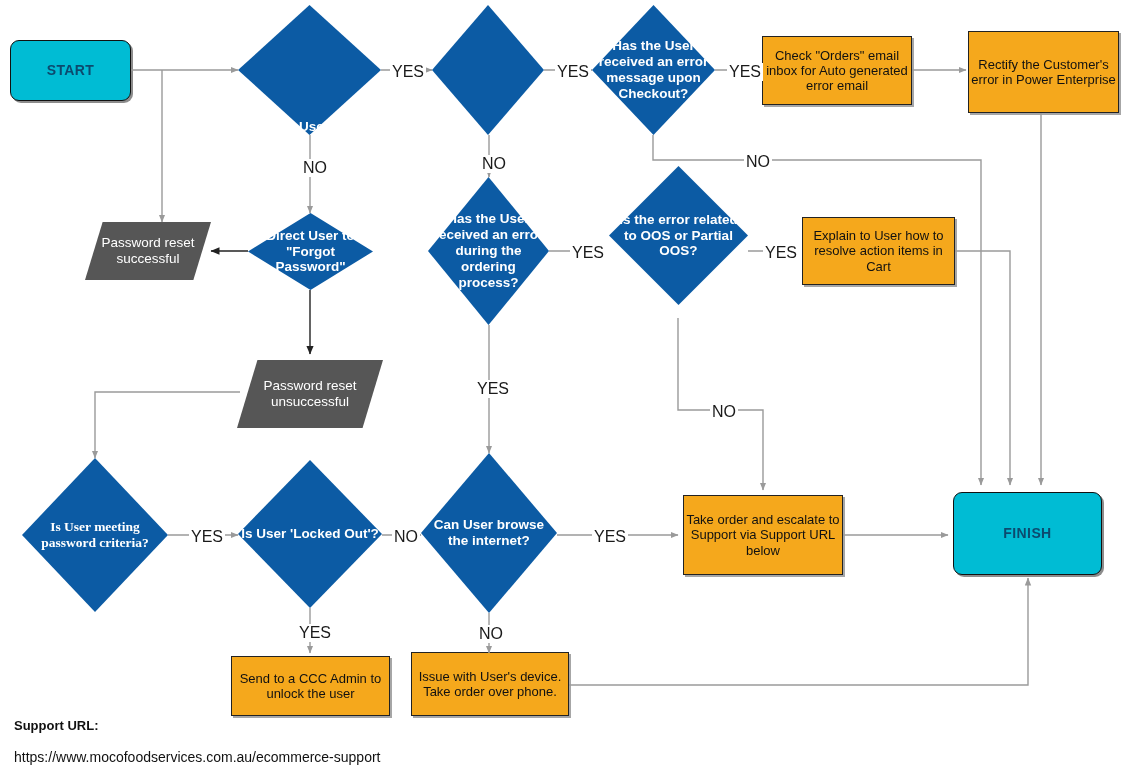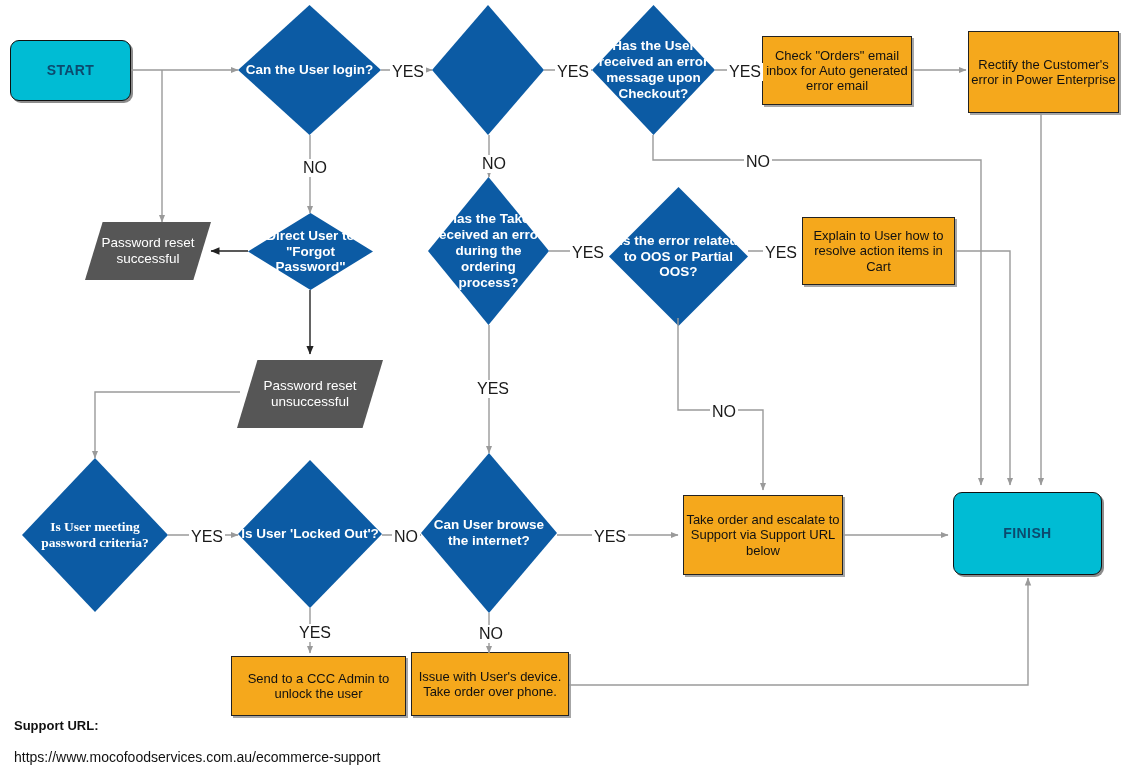--- a/index.html
+++ b/index.html
@@ -115,7 +115,7 @@
     <span class="txt">START</span>
   </div>
 
-  <div class="node diamond" style="left:238px;top:5px;width:143px;height:130px;">
+  <div class="node diamond" style="left:238px;top:5px;width:143px;height:130px;align-items:flex-end;">
     <span class="dshape"></span>
     <span class="txt">Can the User login?</span>
   </div>

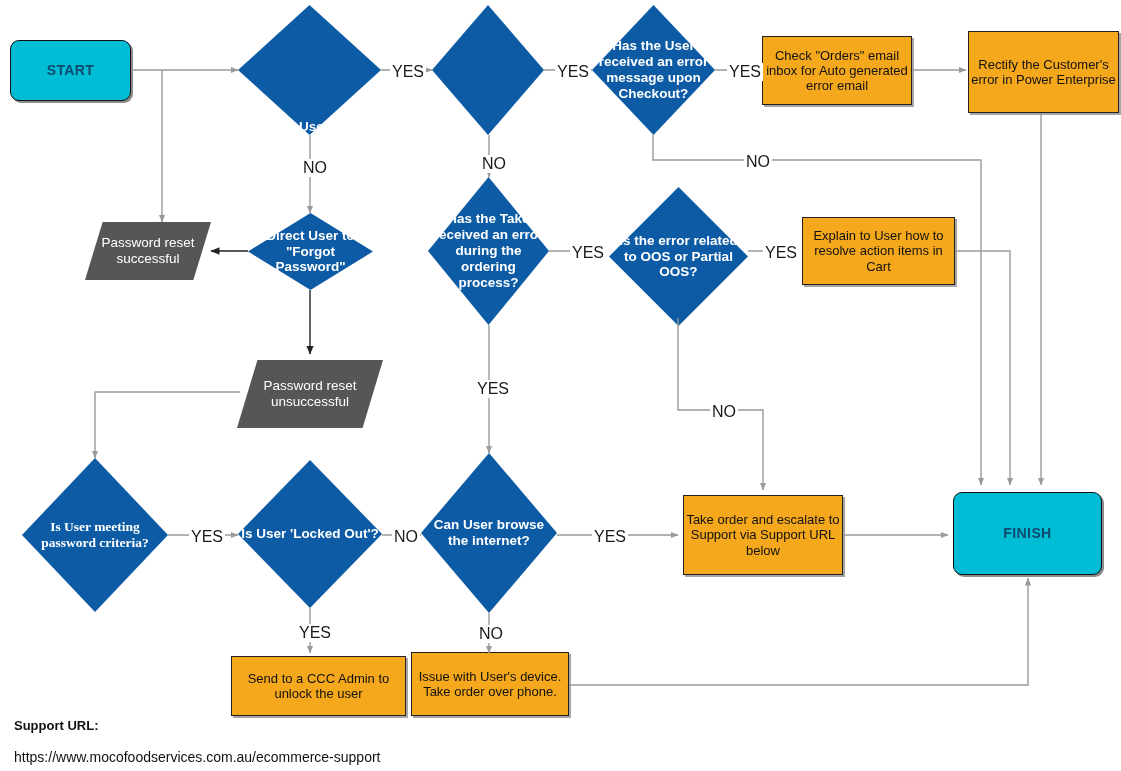--- a/index.html
+++ b/index.html
@@ -149,7 +149,7 @@
 
   <div class="node diamond" style="left:428px;top:177px;width:121px;height:148px;">
     <span class="dshape"></span>
-    <span class="txt">Has the Take received an error during the ordering process?</span>
+    <span class="txt">Has the User received an error during the ordering process?</span>
   </div>
 
   <div class="node diamond" style="left:609px;top:187px;width:139px;height:139px;">

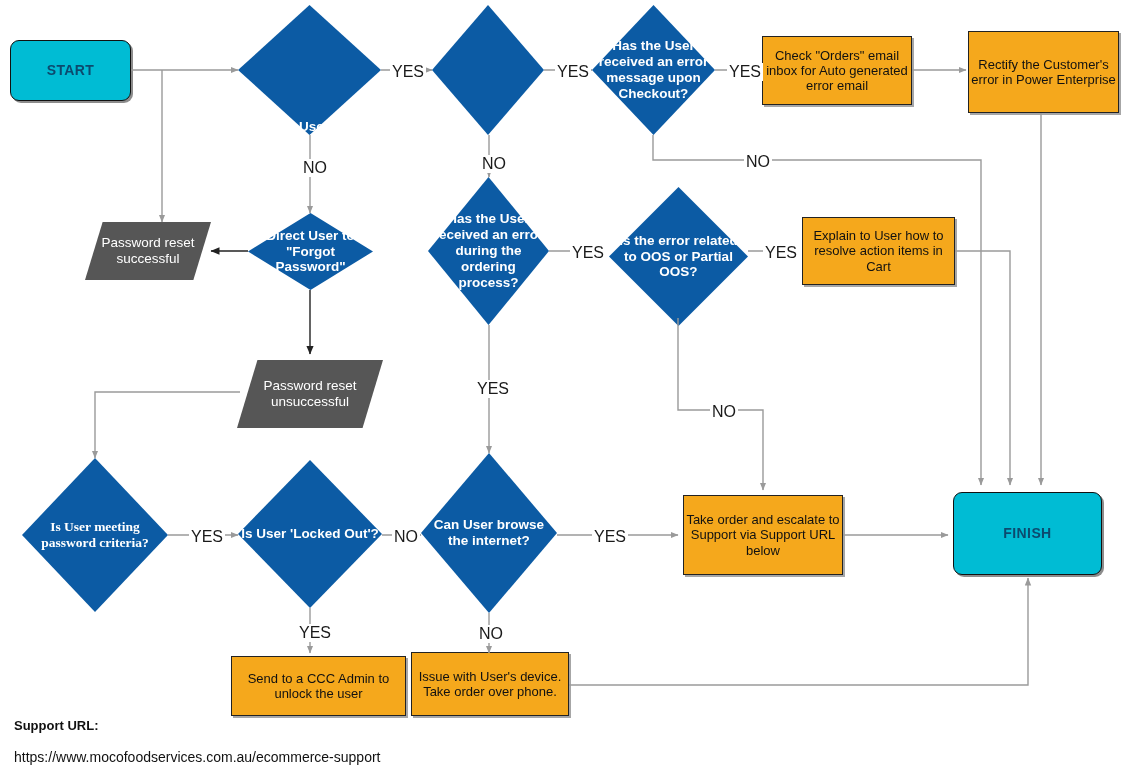--- a/index.html
+++ b/index.html
@@ -152,7 +152,7 @@
     <span class="txt">Has the User received an error during the ordering process?</span>
   </div>
 
-  <div class="node diamond" style="left:609px;top:187px;width:139px;height:139px;">
+  <div class="node diamond" style="left:609px;top:166px;width:139px;height:139px;">
     <span class="dshape"></span>
     <span class="txt">Is the error related to OOS or Partial OOS?</span>
   </div>

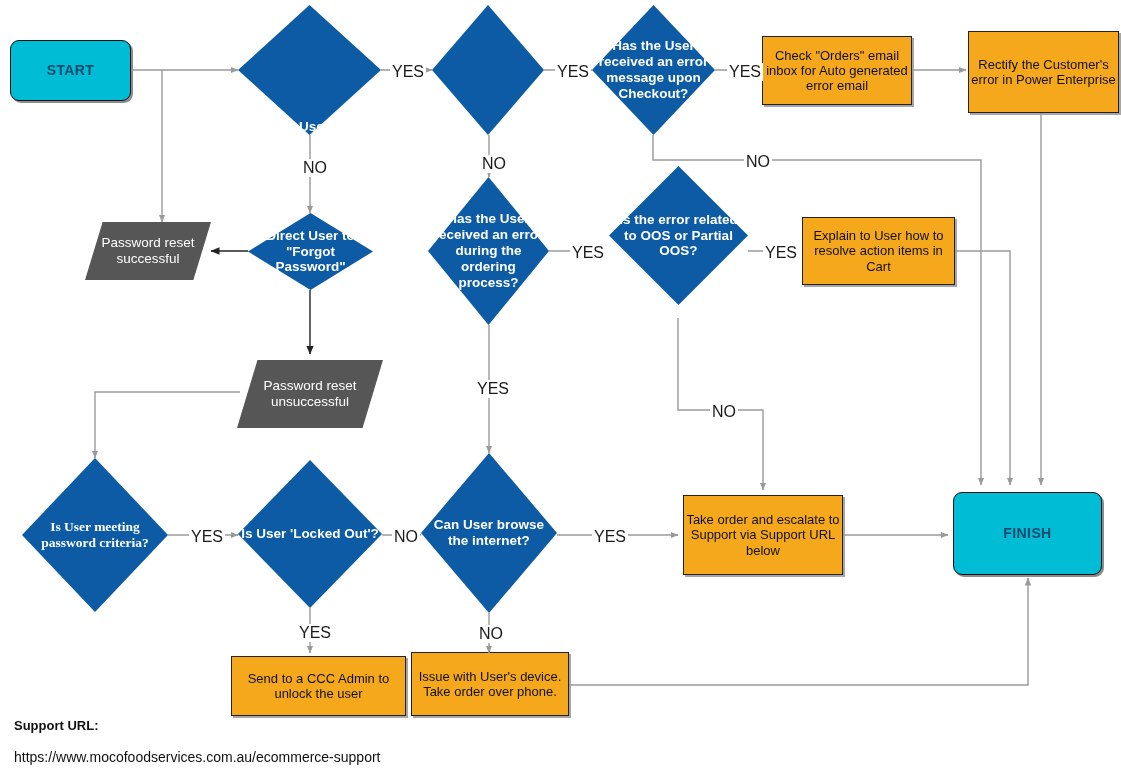--- a/index.html
+++ b/index.html
@@ -189,7 +189,7 @@
     <span class="txt">Take order and escalate to Support via Support URL below</span>
   </div>
 
-  <div class="node proc" style="left:231px;top:656px;width:175px;height:60px;">
+  <div class="node proc" style="left:231px;top:656px;width:159px;height:60px;">
     <span class="txt">Send to a CCC Admin to unlock the user</span>
   </div>
 

